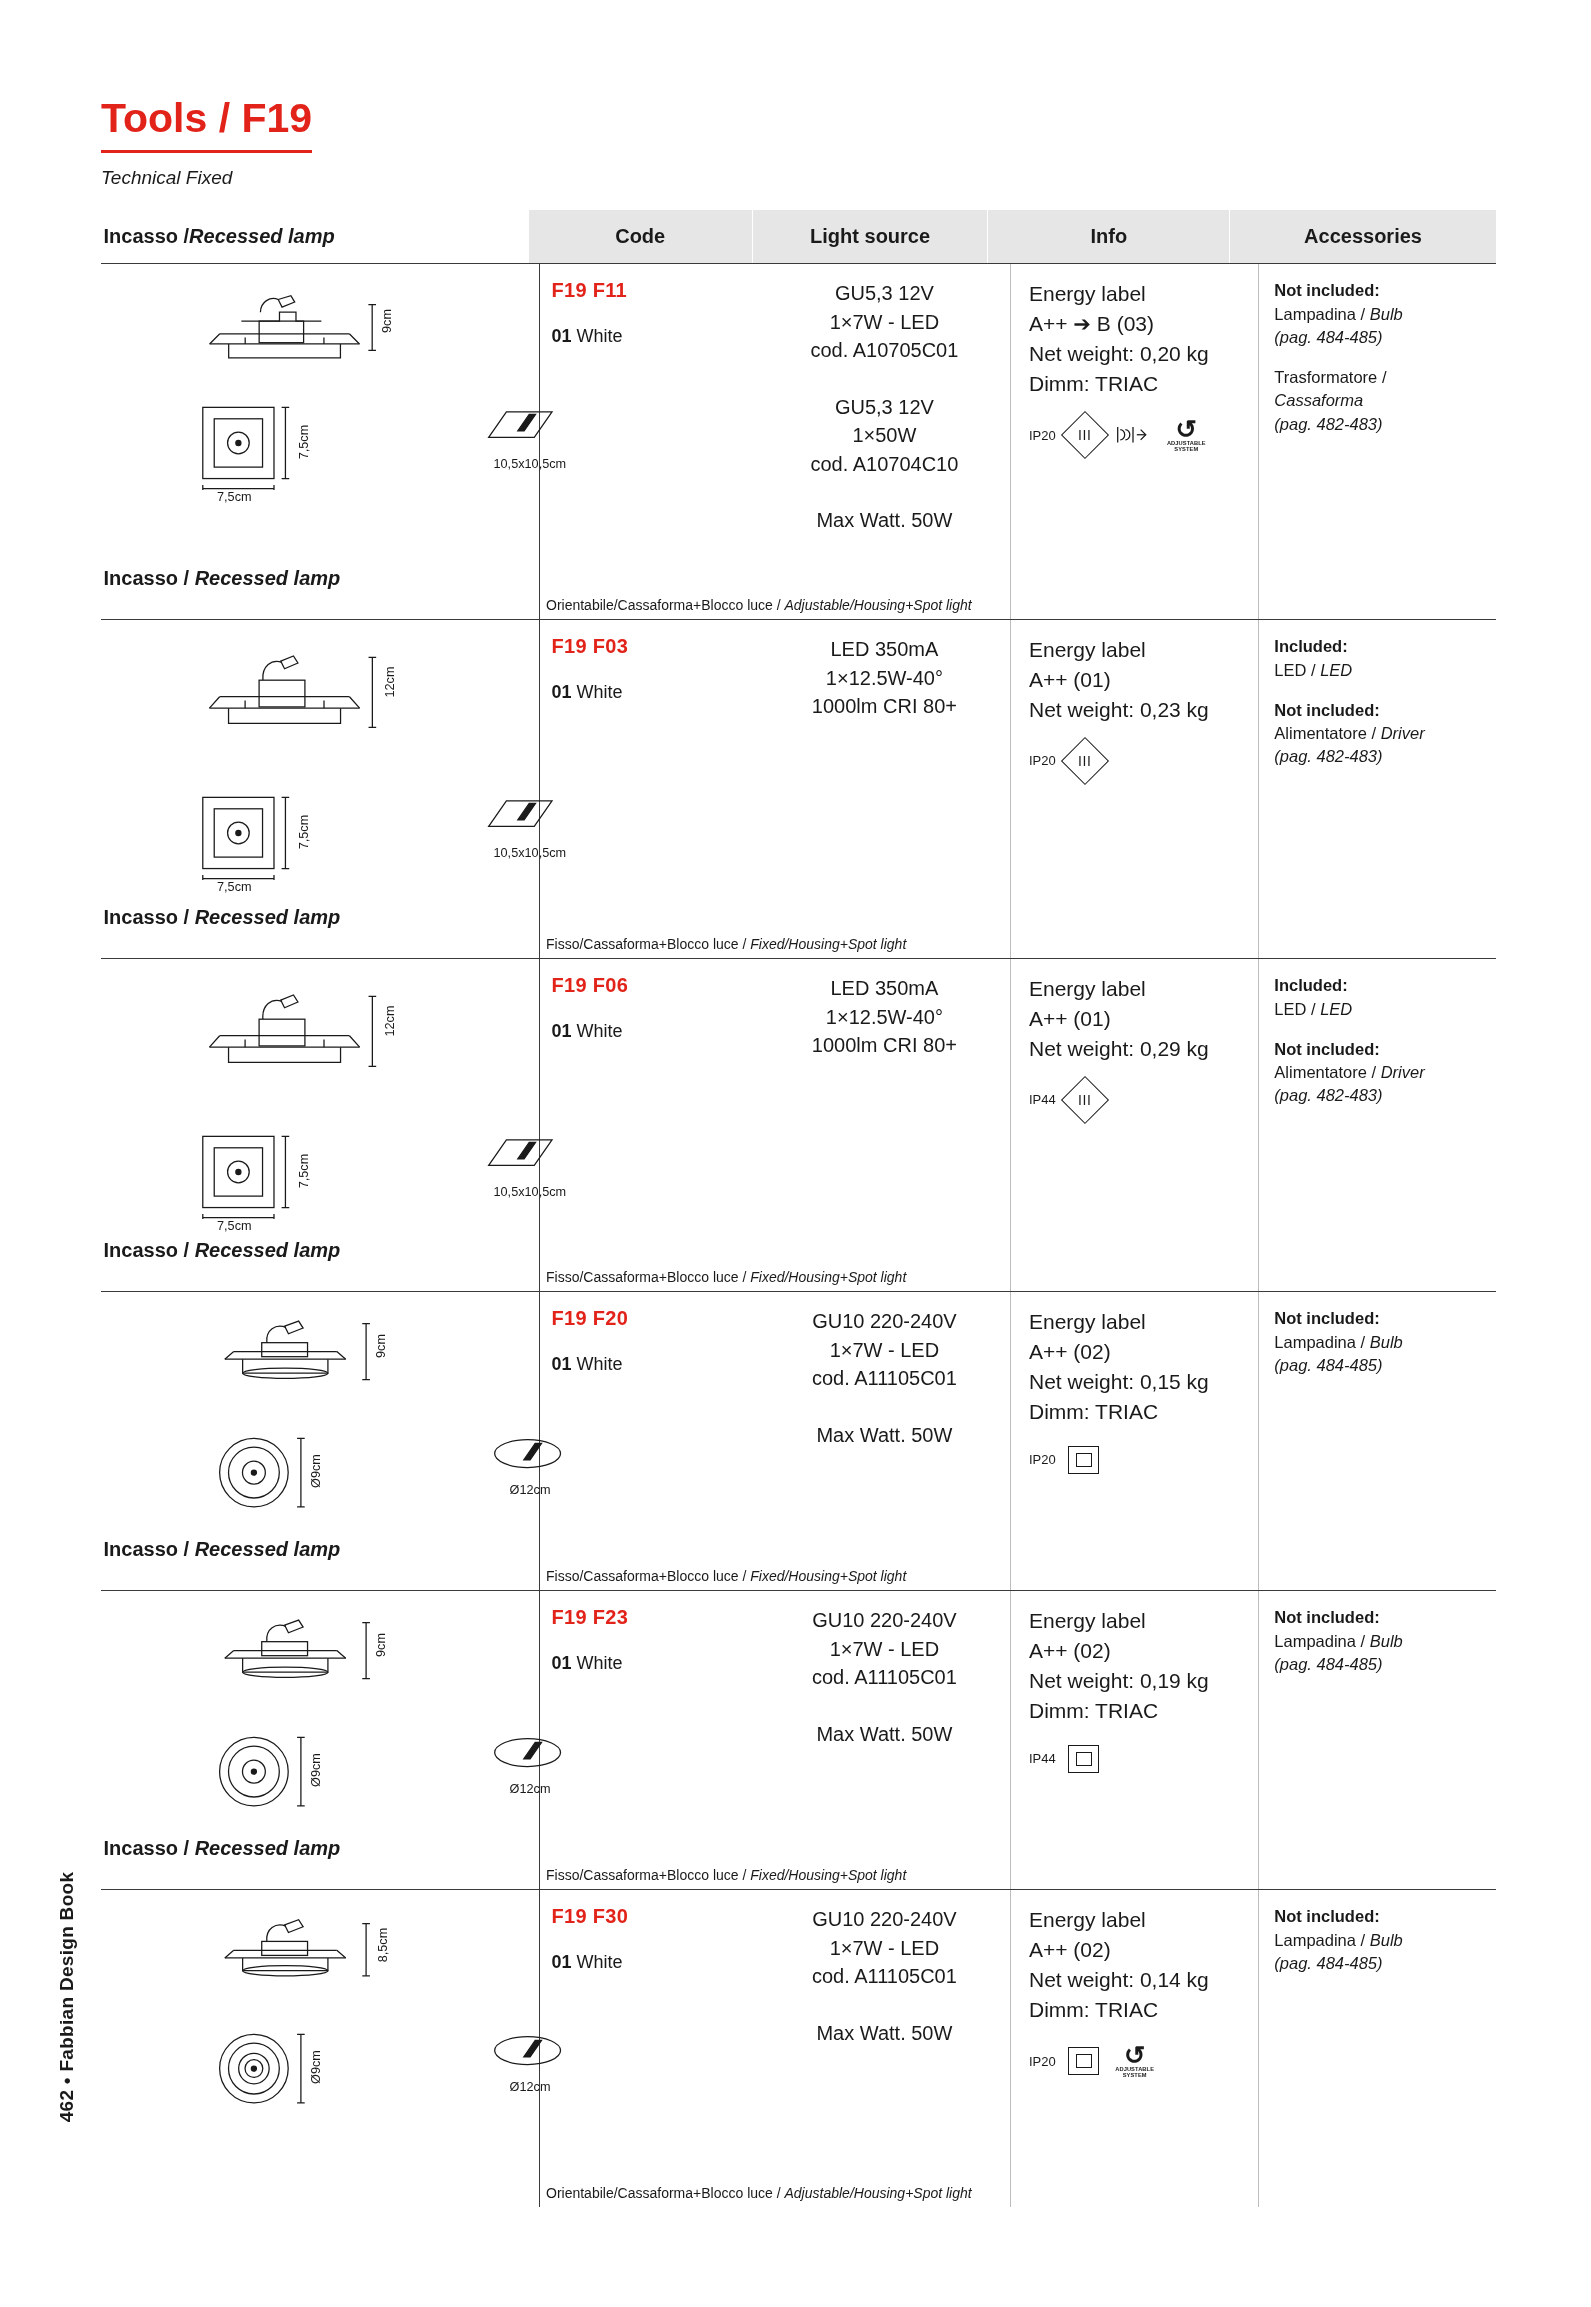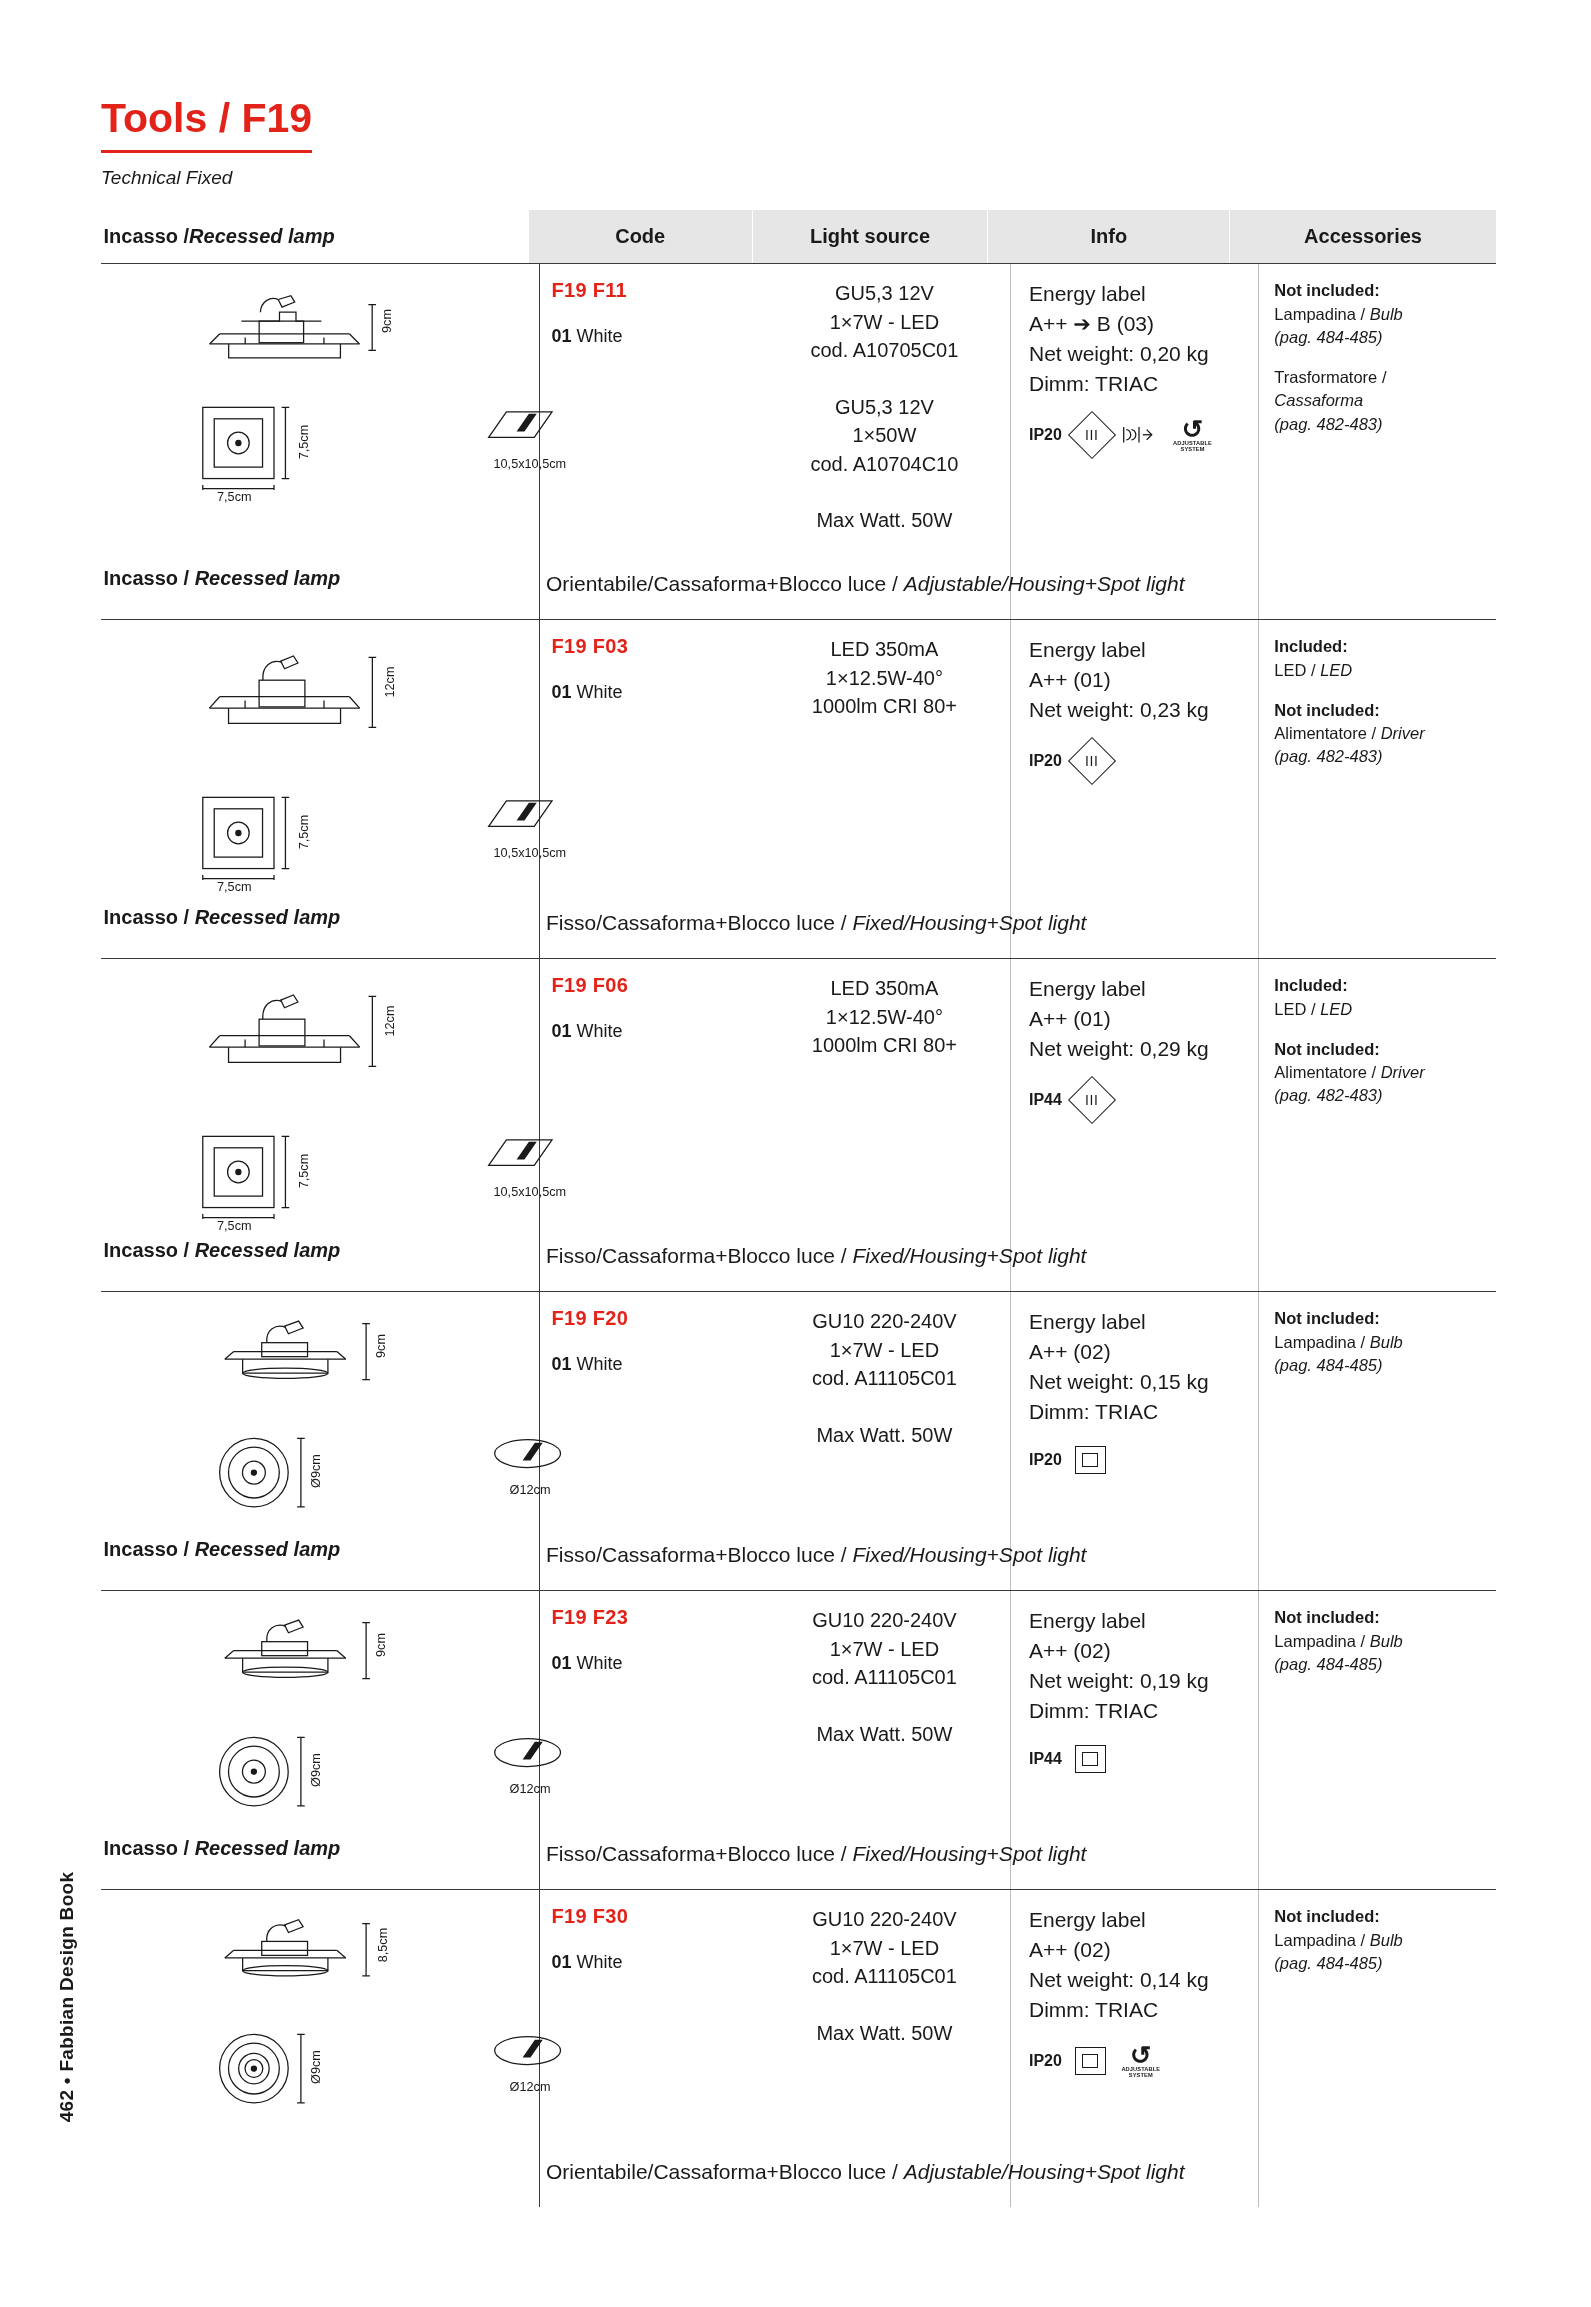--- a/index.html
+++ b/index.html
@@ -179,7 +179,7 @@
     gap: 12.7px;
     margin-top: 19px;
   }
-  .ip-label { font-size: 16px; font-weight: bold; }
+  .ip-label { font-size: 13px; font-weight: normal; }
 
   .icon-diamond {
     width: 34px; height: 34px;

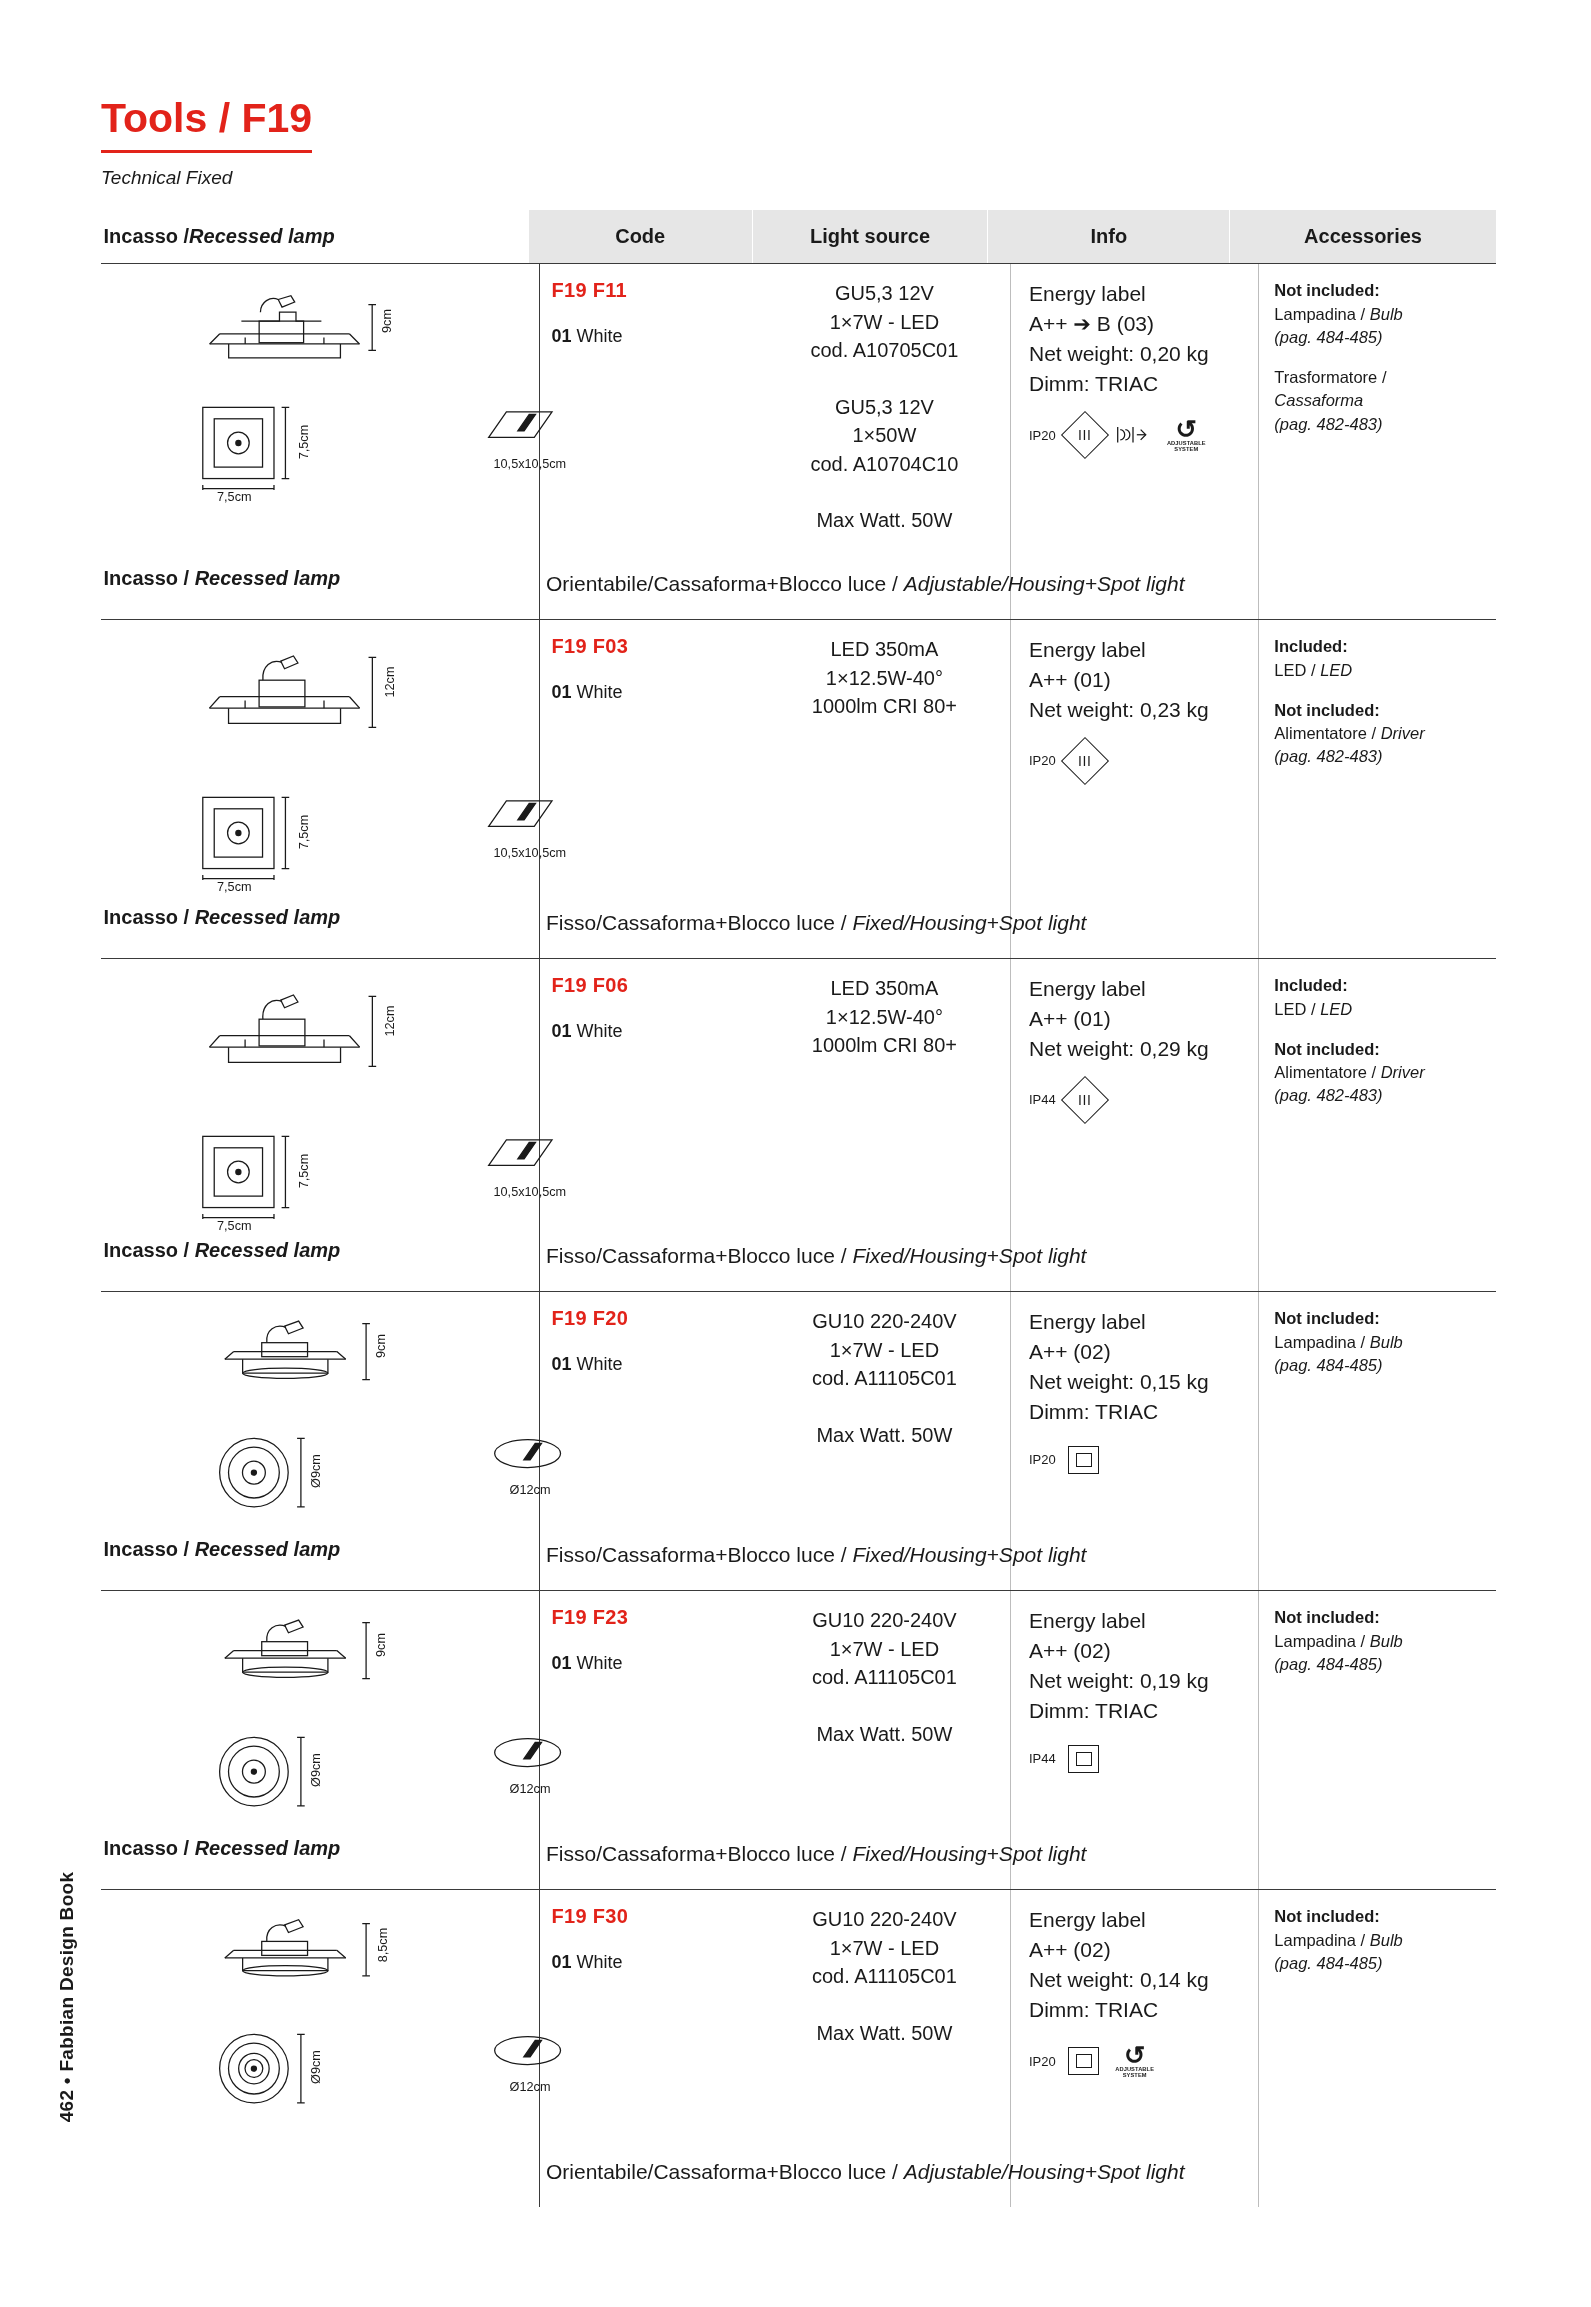--- a/index.html
+++ b/index.html
@@ -167,8 +167,8 @@
   .row-note {
     position: absolute;
     left: 445px;
-    bottom: 23px;
-    font-size: 21px;
+    bottom: 6px;
+    font-size: 14px;
   }
   .row-note .ital { font-style: italic; }
 

